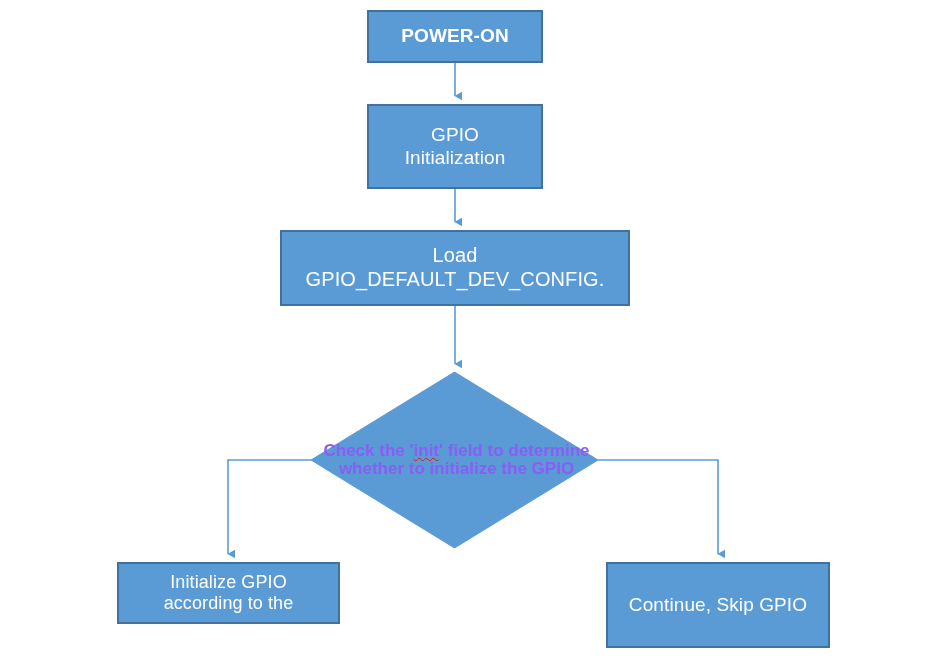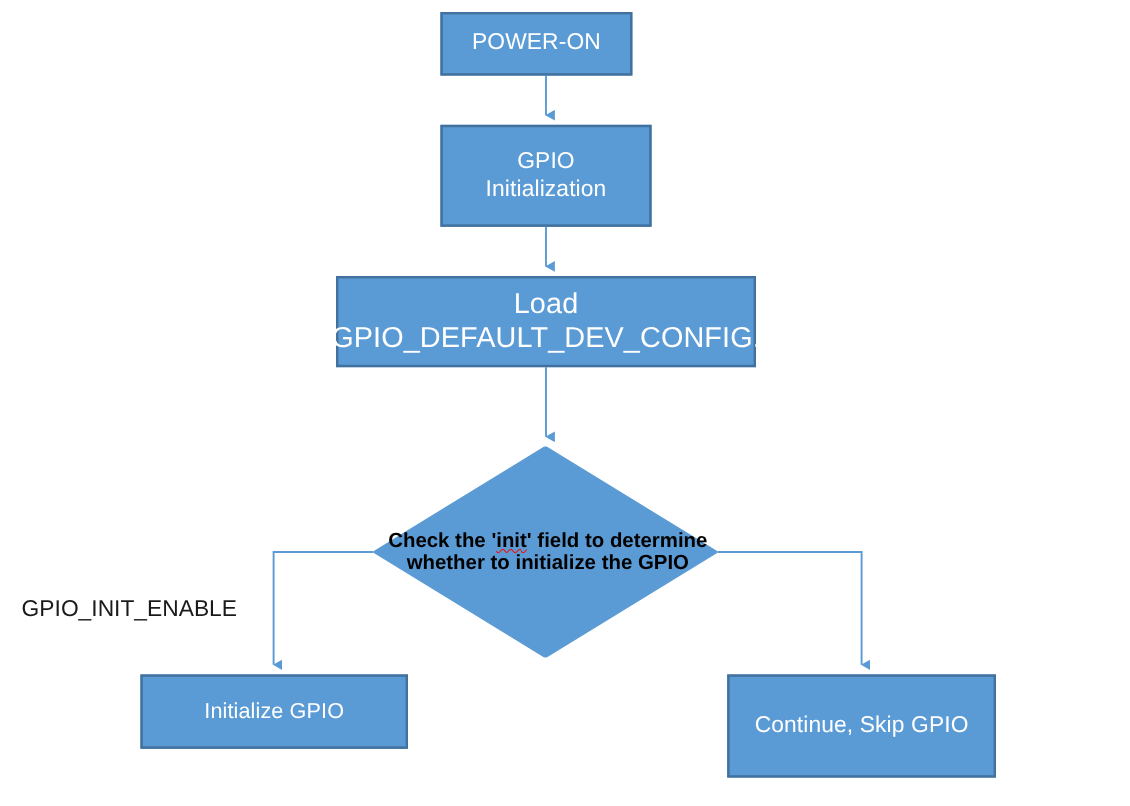--- a/index.html
+++ b/index.html
@@ -45,8 +45,9 @@
 
   
   #node-power-on {
-    left: 367px; top: 10px; width: 160px; height: 53px;
+    left: 367px; top: 10px; width: 176px; height: 53px;
     font-size: 19px;
+    font-weight: bold;
   }
   #node-gpio-init {
     left: 367px; top: 104px; width: 176px; height: 85px;

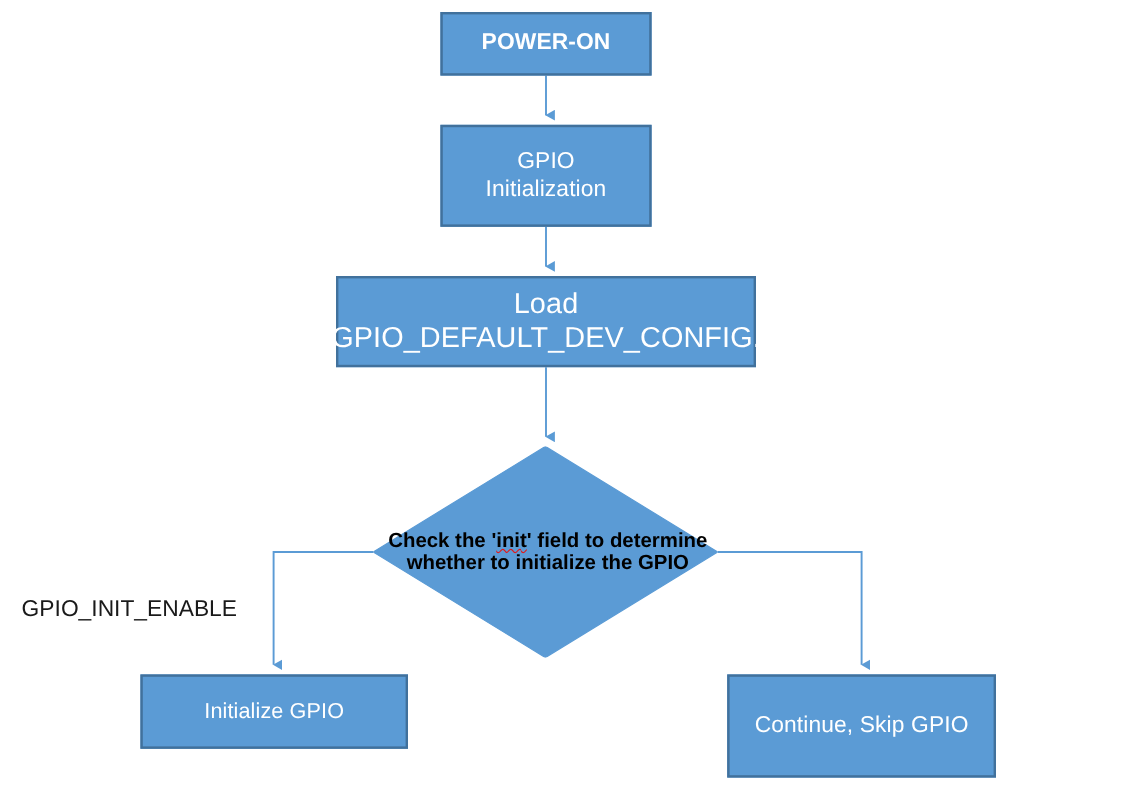--- a/index.html
+++ b/index.html
@@ -55,7 +55,7 @@
   }
   #node-load-config {
     left: 280px; top: 230px; width: 350px; height: 76px;
-    font-size: 24px;
+    font-size: 20px;
   }
   #node-init-gpio {
     left: 117px; top: 562px; width: 223px; height: 62px;

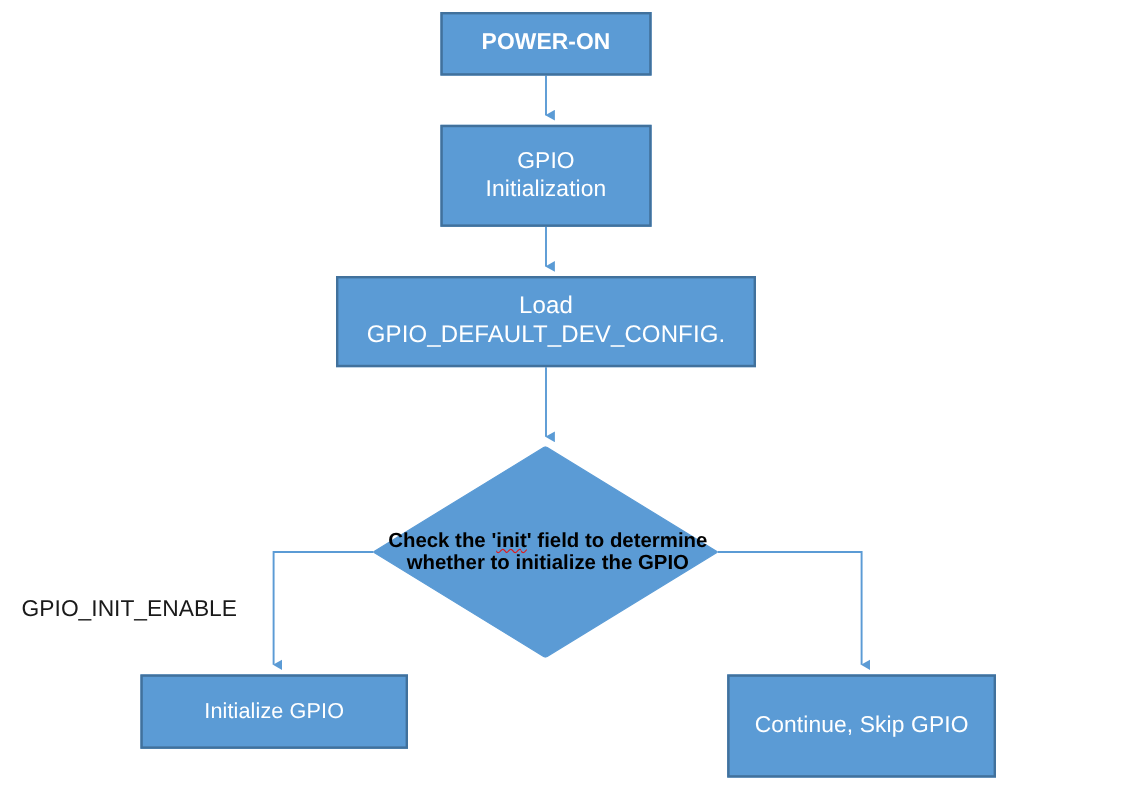--- a/index.html
+++ b/index.html
@@ -91,7 +91,7 @@
     display: flex;
     align-items: center;
     justify-content: center;
-    color: #000000;
+    color: #8b5cf6;
     font-weight: bold;
     font-size: 17px;
     line-height: 1.08;

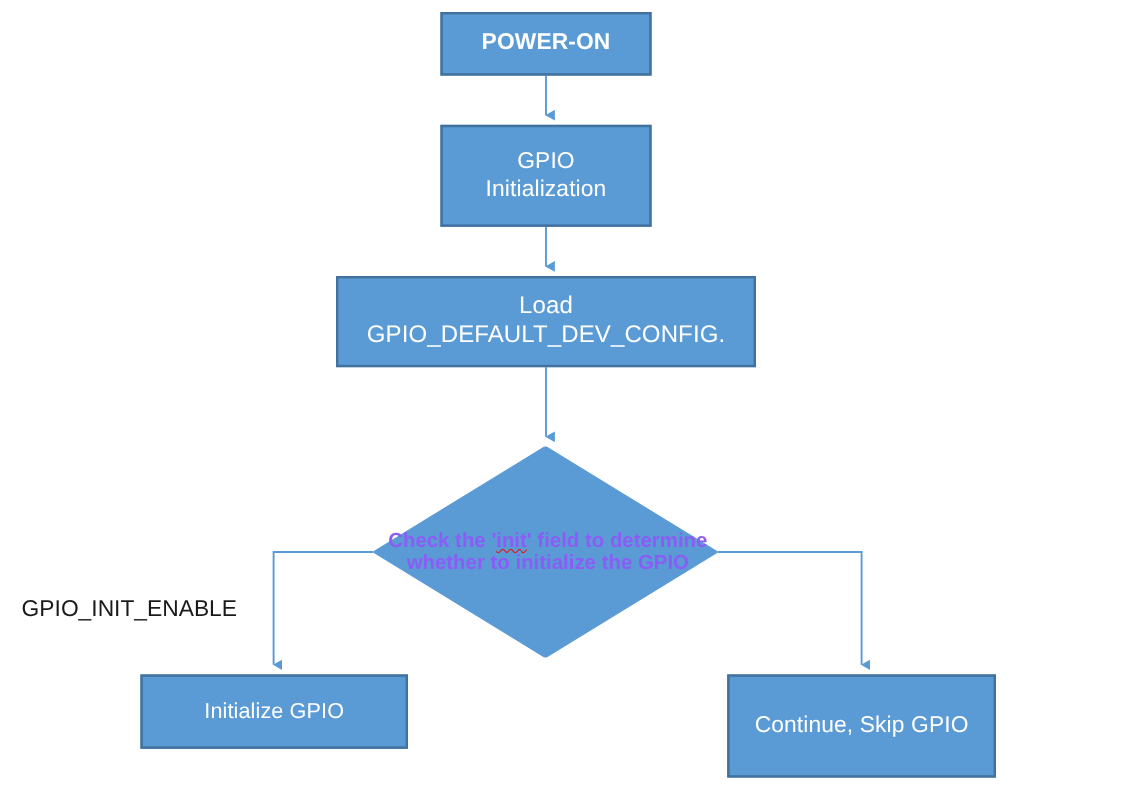--- a/index.html
+++ b/index.html
@@ -180,7 +180,6 @@
     </div>
   </div>
 
-  <div class="edge-label" id="label-enable">GPIO_INIT_ENABLE</div>
 
   <div class="node" id="node-init-gpio">
     <div>

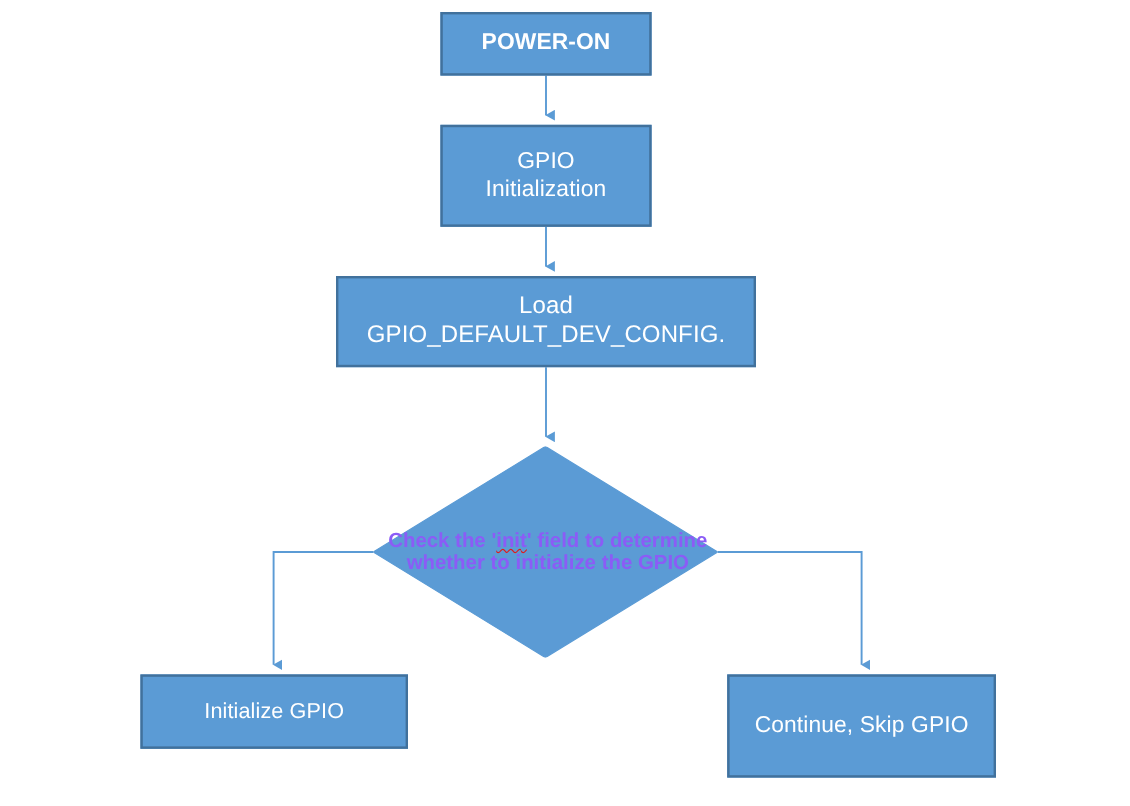--- a/index.html
+++ b/index.html
@@ -184,6 +184,7 @@
   <div class="node" id="node-init-gpio">
     <div>
       <span>Initialize GPIO</span>
+      <span>according to the</span>
     </div>
   </div>
 

